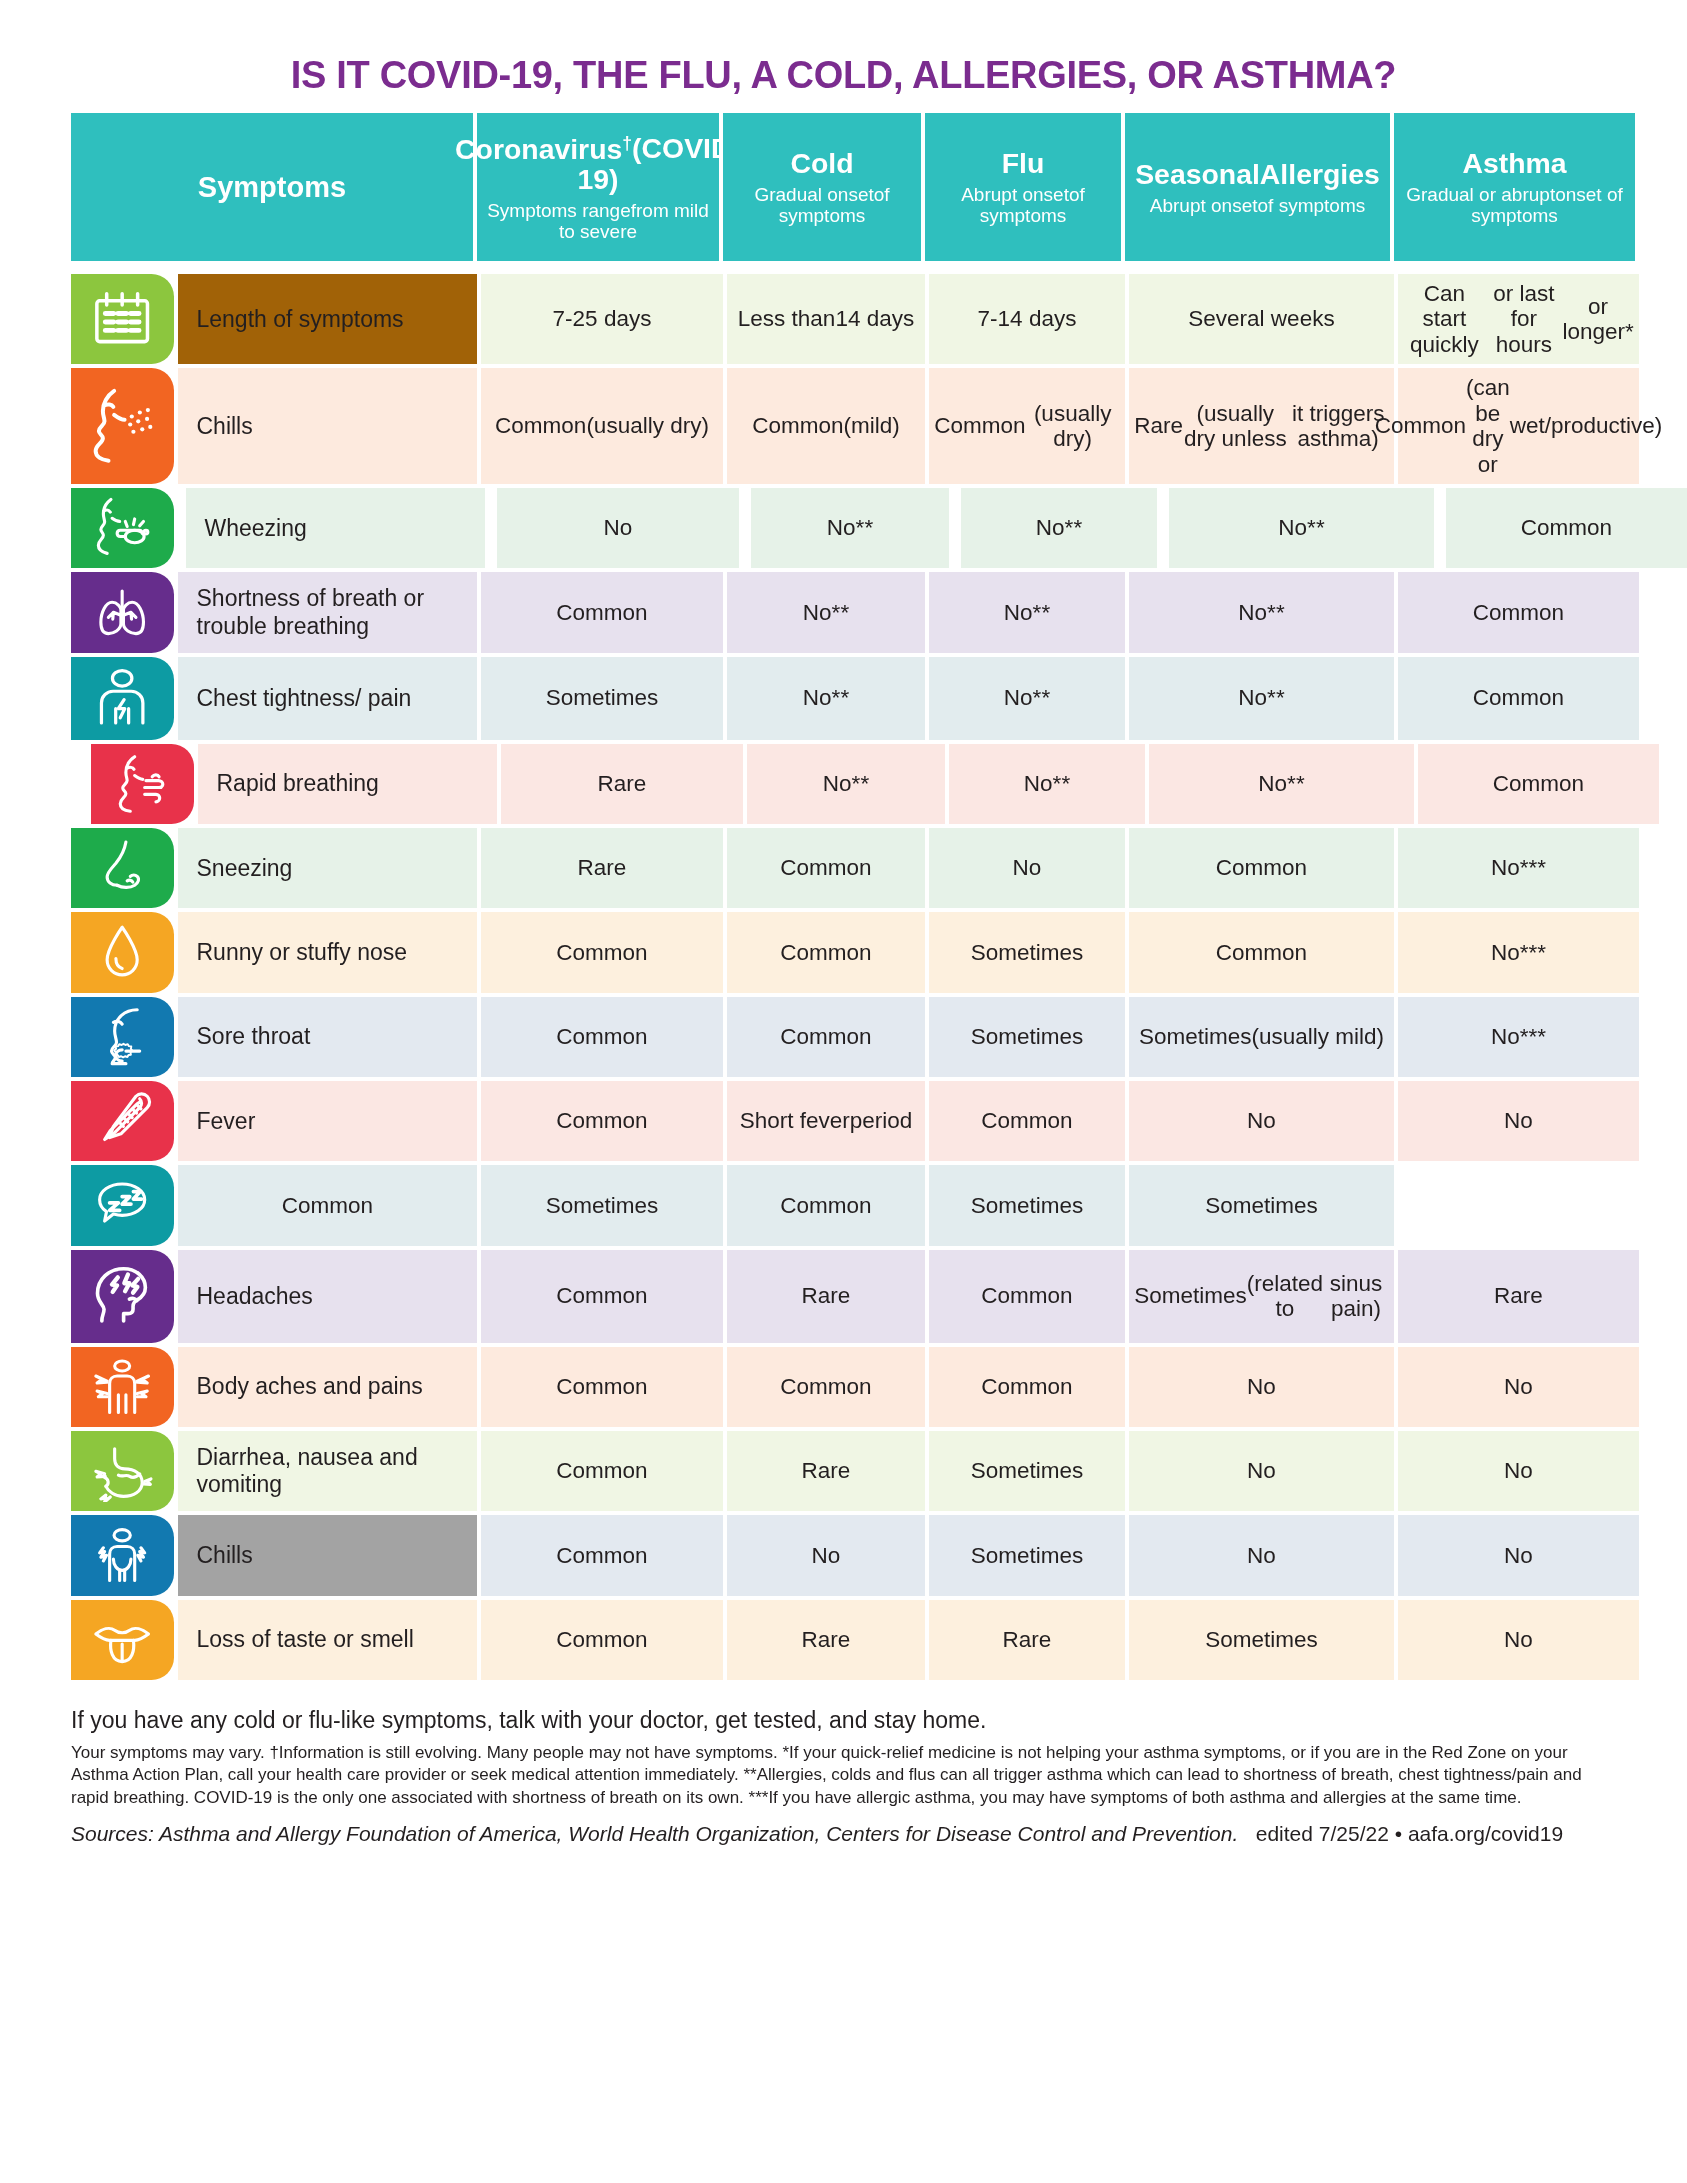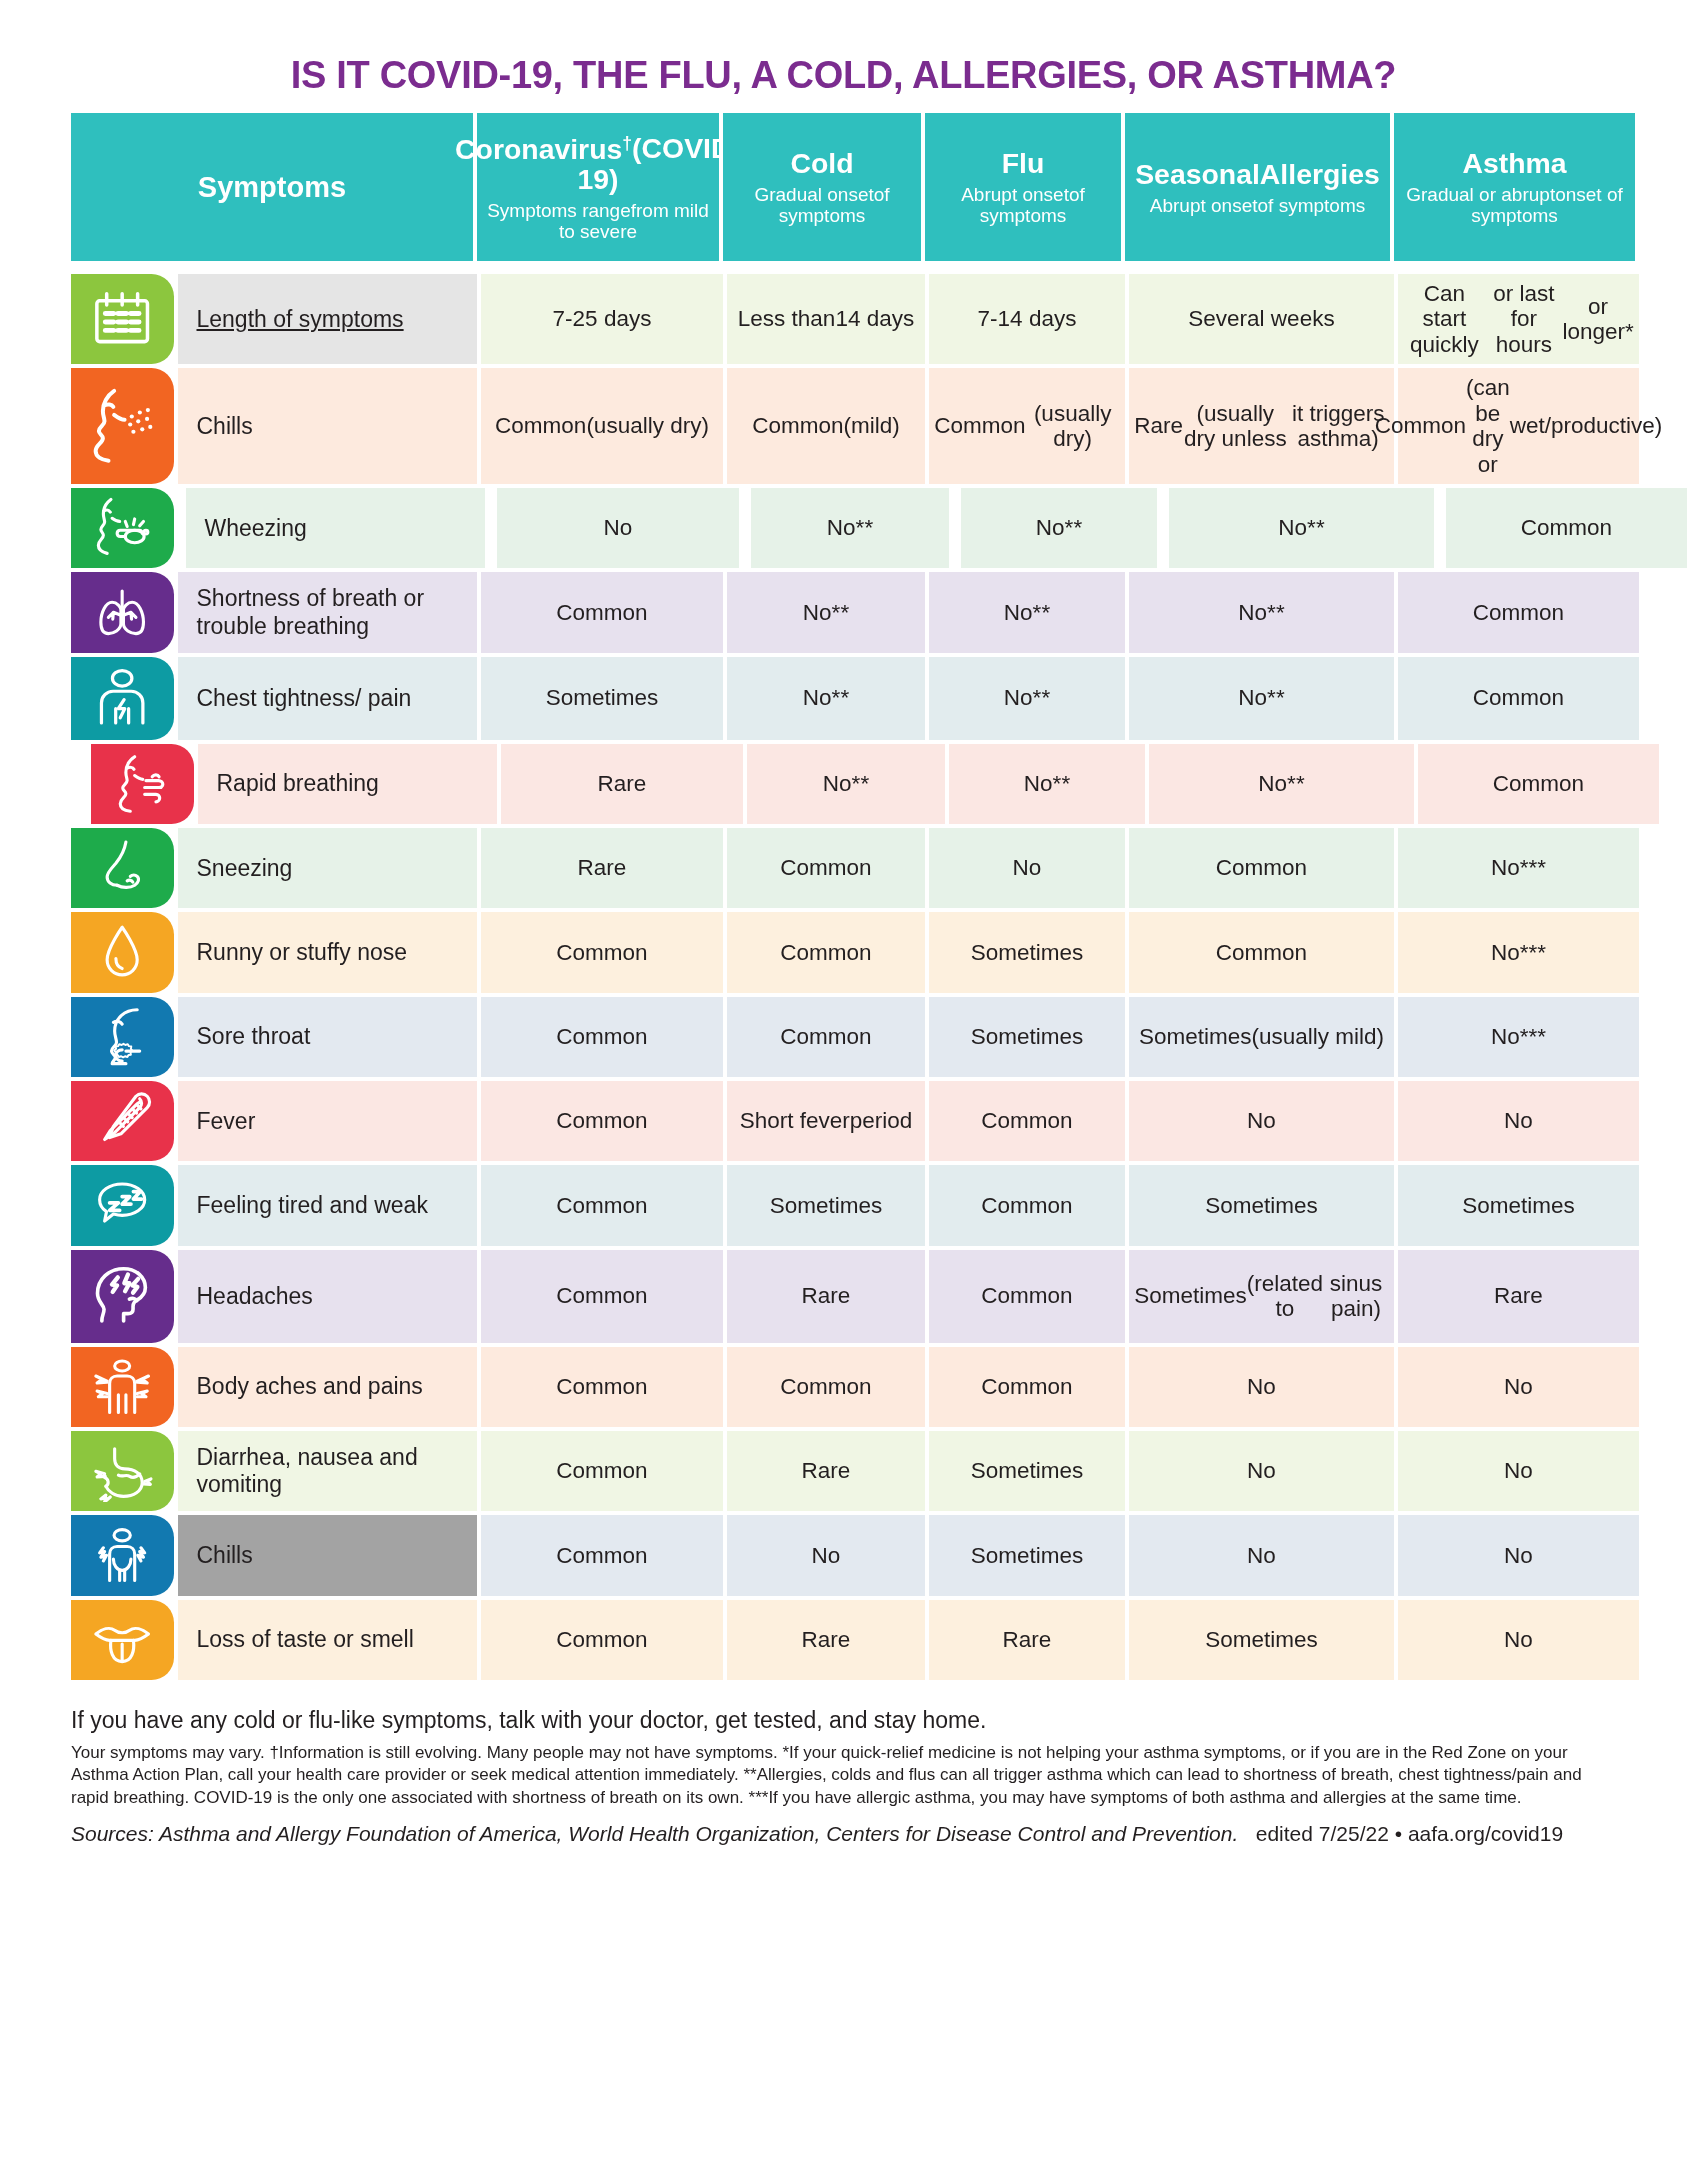--- a/index.html
+++ b/index.html
@@ -184,7 +184,7 @@
      </g>
             </svg>
           </div>
-          <div class="cell label-cell" style="background: #e5e5e5; text-decoration: underline;">Length of symptoms</div>
+          <div class="cell label-cell" style="background: #a16207;">Length of symptoms</div>
           <div class="cell" style="background: rgb(240, 246, 228);">
             <span class="sub">7-25 days</span>
           </div>

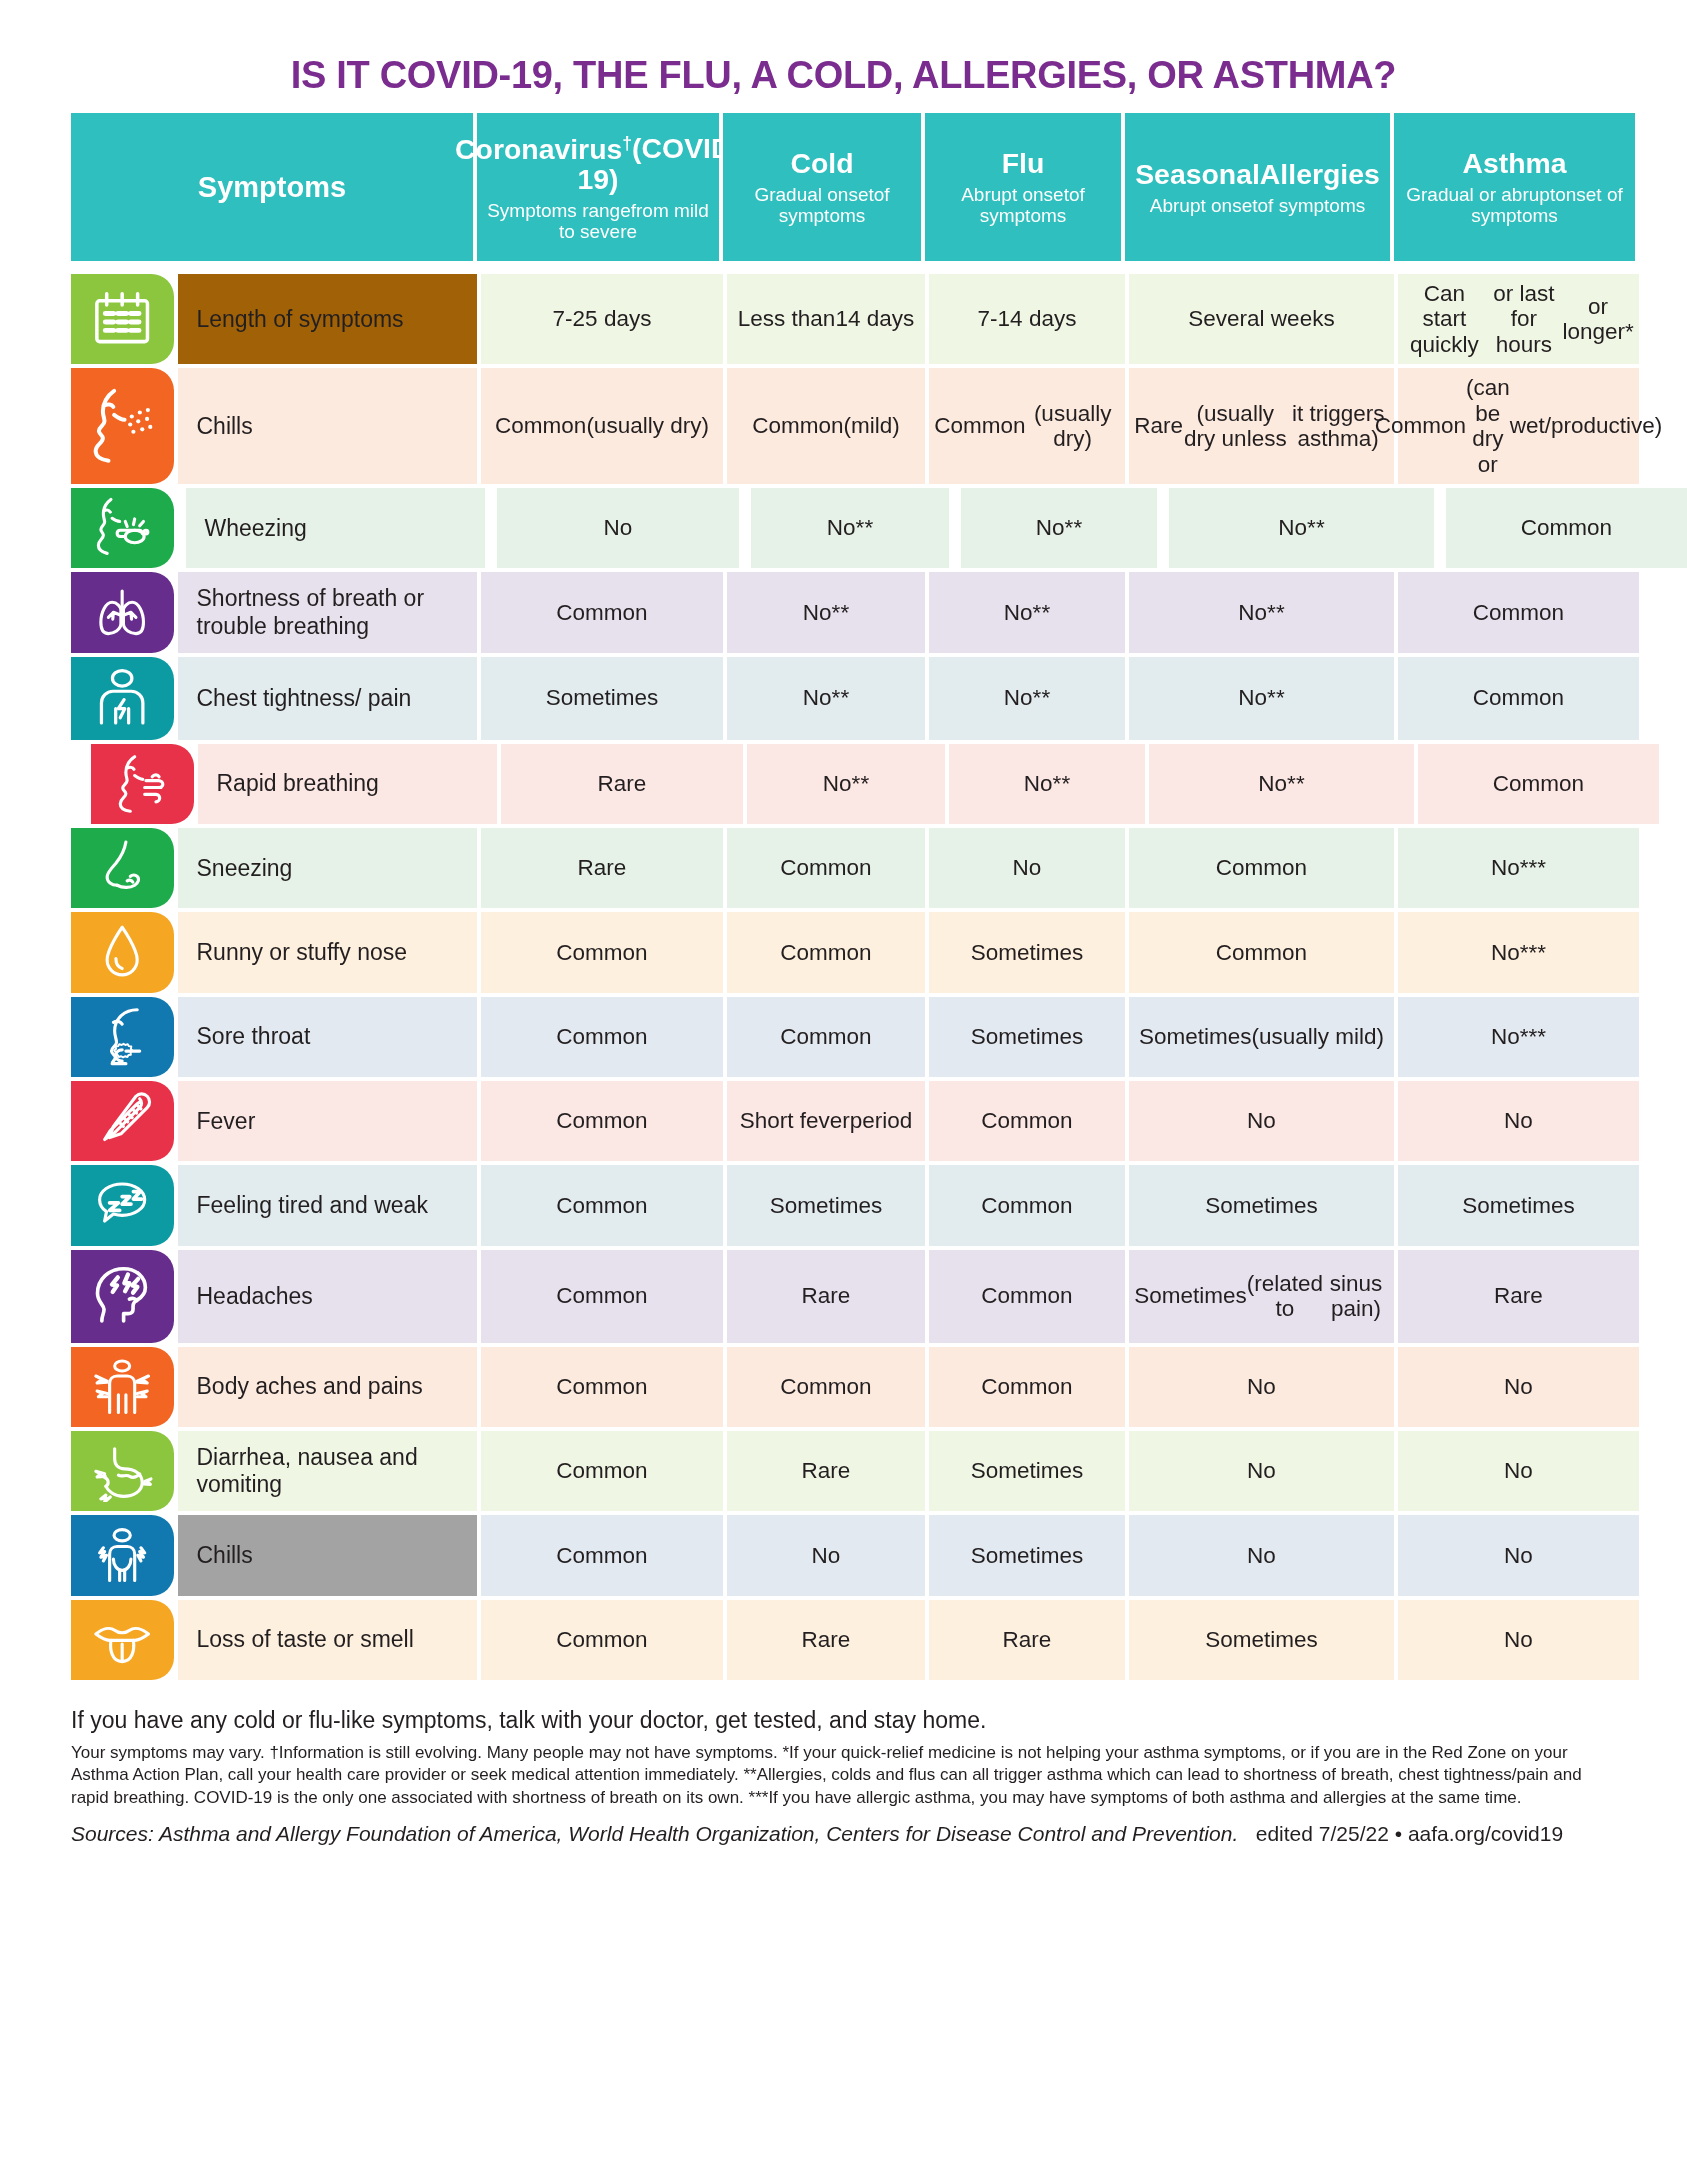--- a/index.html
+++ b/index.html
@@ -490,7 +490,6 @@
      </g>
             </svg>
           </div>
-          <div class="cell label-cell" style="background: rgb(226, 236, 238);">Feeling tired and weak</div>
           <div class="cell" style="background: rgb(226, 236, 238);">
             <span class="sub">Common</span>
           </div>

